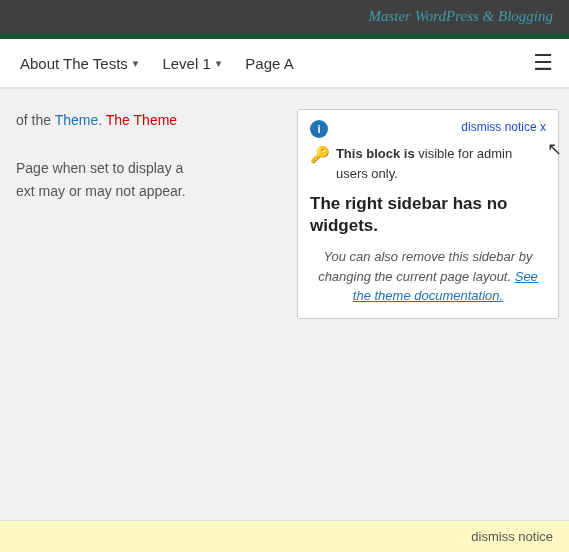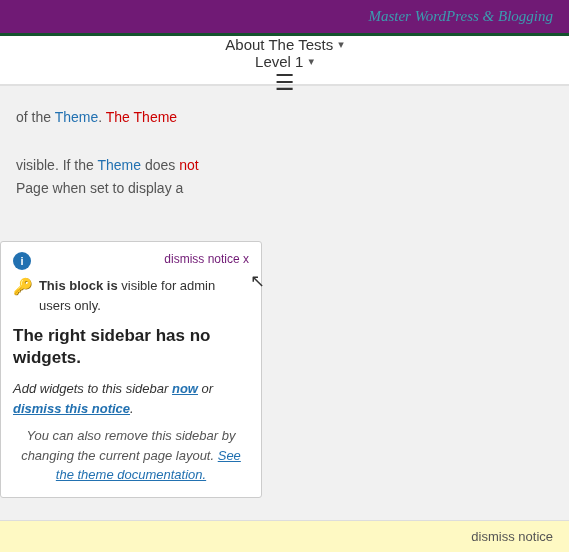--- a/index.html
+++ b/index.html
@@ -15,10 +15,10 @@
 
     
     .site-header {
-      background: #701a75;
+      background: #404040;
       padding: 8px 16px;
       text-align: right;
-      border-bottom: 3px solid #14532d;
+      border-bottom: 6px solid #14532d;
     }
     .site-title {
       color: #3b9caf;

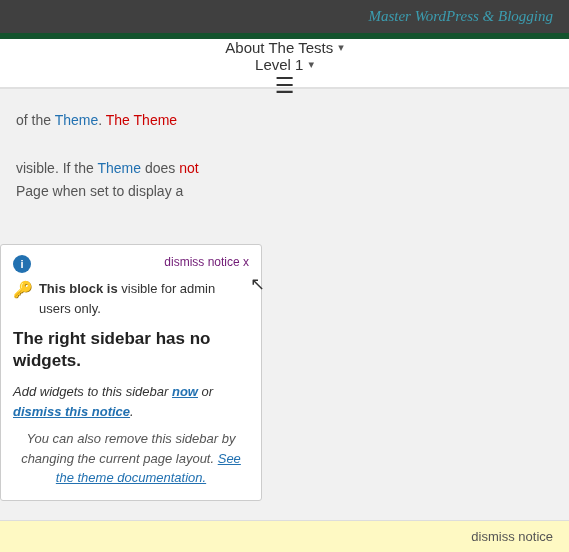--- a/index.html
+++ b/index.html
@@ -35,7 +35,6 @@
       align-items: center;
       padding: 0 8px;
       height: 50px;
-      flex-direction: column;
     }
     .nav-item {
       display: flex;

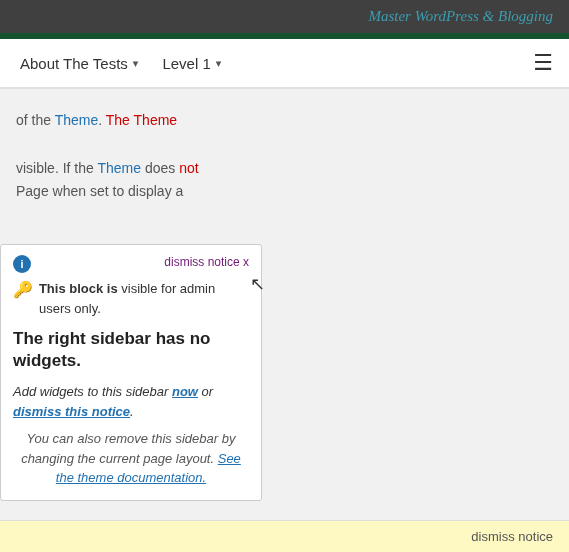--- a/index.html
+++ b/index.html
@@ -218,6 +218,9 @@
     <span>Level 1</span>
     <span class="chevron">▾</span>
   </a>
+  <a class="nav-item">
+    <span>Page A</span>
+  </a>
   <div class="nav-spacer"></div>
   <div class="hamburger-icon">☰</div>
 </nav>

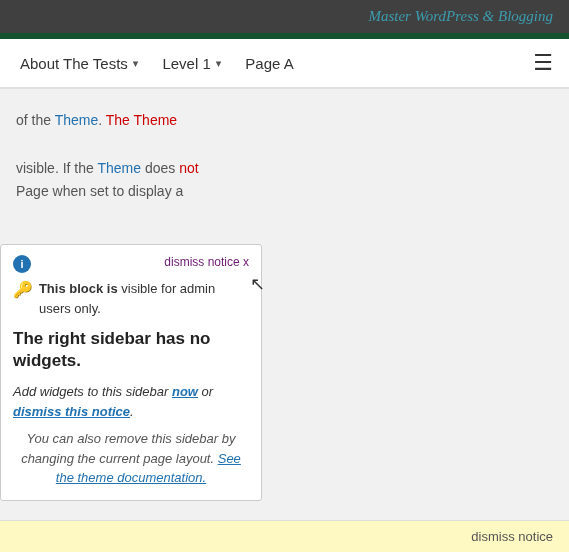--- a/index.html
+++ b/index.html
@@ -65,7 +65,6 @@
       display: flex;
       position: relative;
       height: 390px;
-      flex-direction: column;
     }
 
     

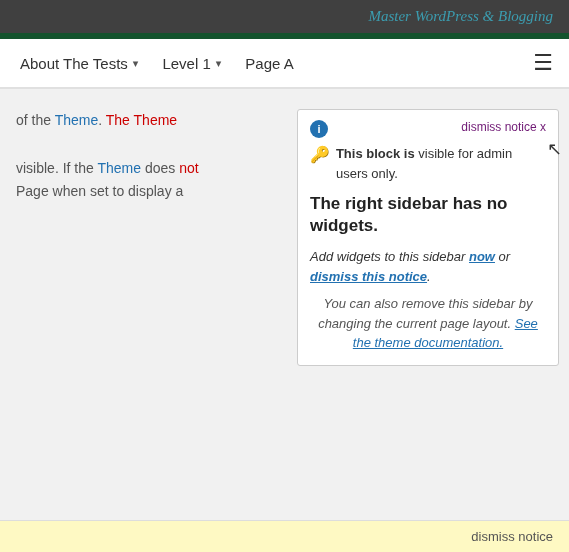--- a/index.html
+++ b/index.html
@@ -116,7 +116,7 @@
     }
     .dismiss-notice {
       font-size: 12px;
-      color: #701a75;
+      color: #1d4ed8;
       cursor: pointer;
       text-decoration: none;
     }

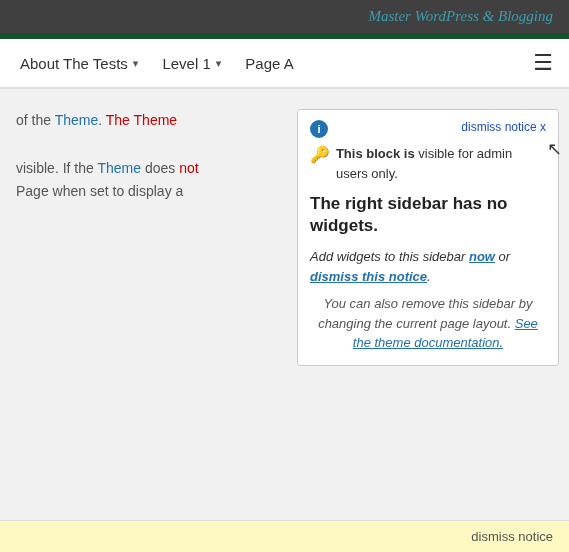--- a/index.html
+++ b/index.html
@@ -231,7 +231,6 @@
       <span>of the </span><span class="text-blue">Theme</span><span>. </span><span class="text-red">The Theme</span>
     </p>
     <br>
-    <p><span>visible. If the </span><span class="text-blue">Theme</span><span> does </span><span class="text-red">not</span></p>
     <p><span>Page when set to display a</span></p>
   </div>
 

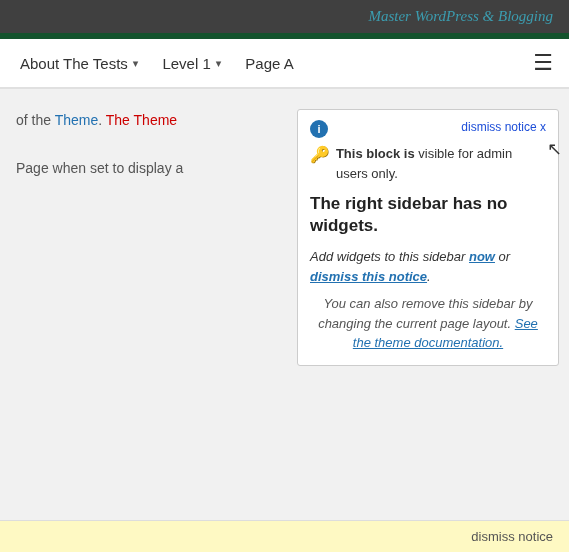--- a/index.html
+++ b/index.html
@@ -232,6 +232,7 @@
     </p>
     <br>
     <p><span>Page when set to display a</span></p>
+    <p><span>ext may or may not appear.</span></p>
   </div>
 
   <div class="sidebar-panel">

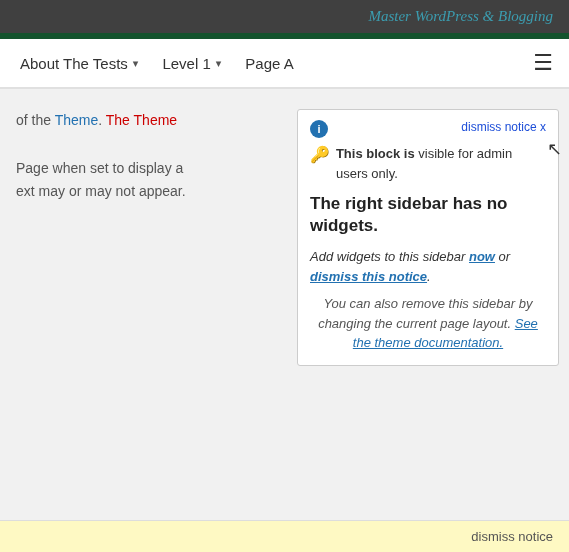--- a/index.html
+++ b/index.html
@@ -253,9 +253,6 @@
 
       <div class="notice-title">The right sidebar has no widgets.</div>
 
-      <p class="notice-body">
-        <span>Add widgets to this sidebar </span><a>now</a><span> or </span><a>dismiss this notice</a><span>.</span>
-      </p>
 
       <p class="notice-body-2">
         <span>You can also remove this sidebar by changing the current page layout. </span><a>See the theme documentation.</a>

